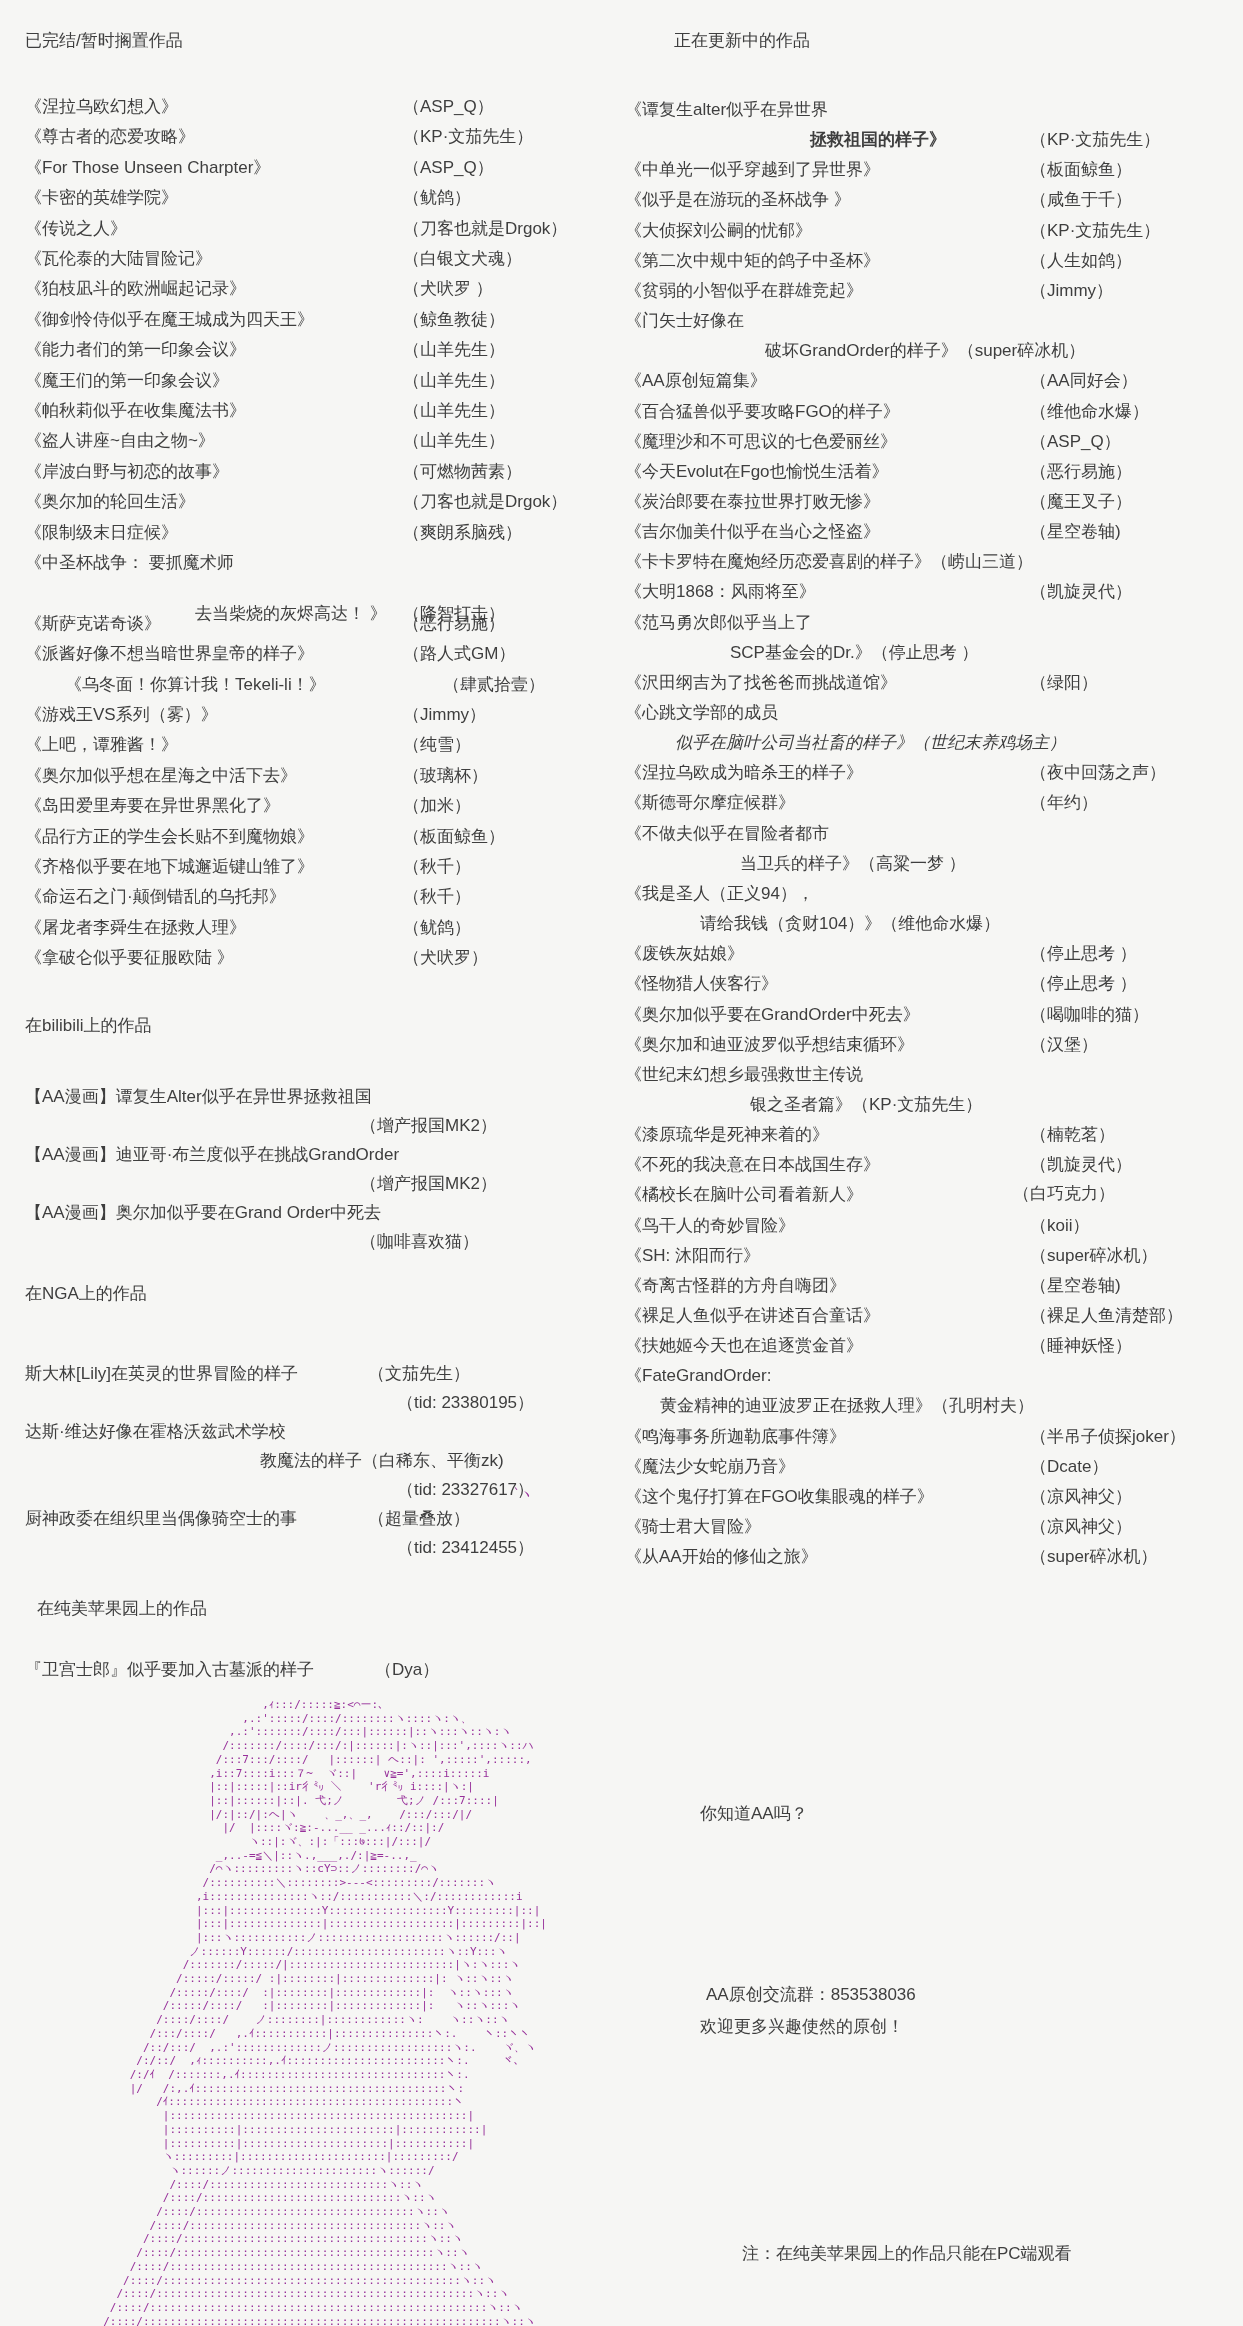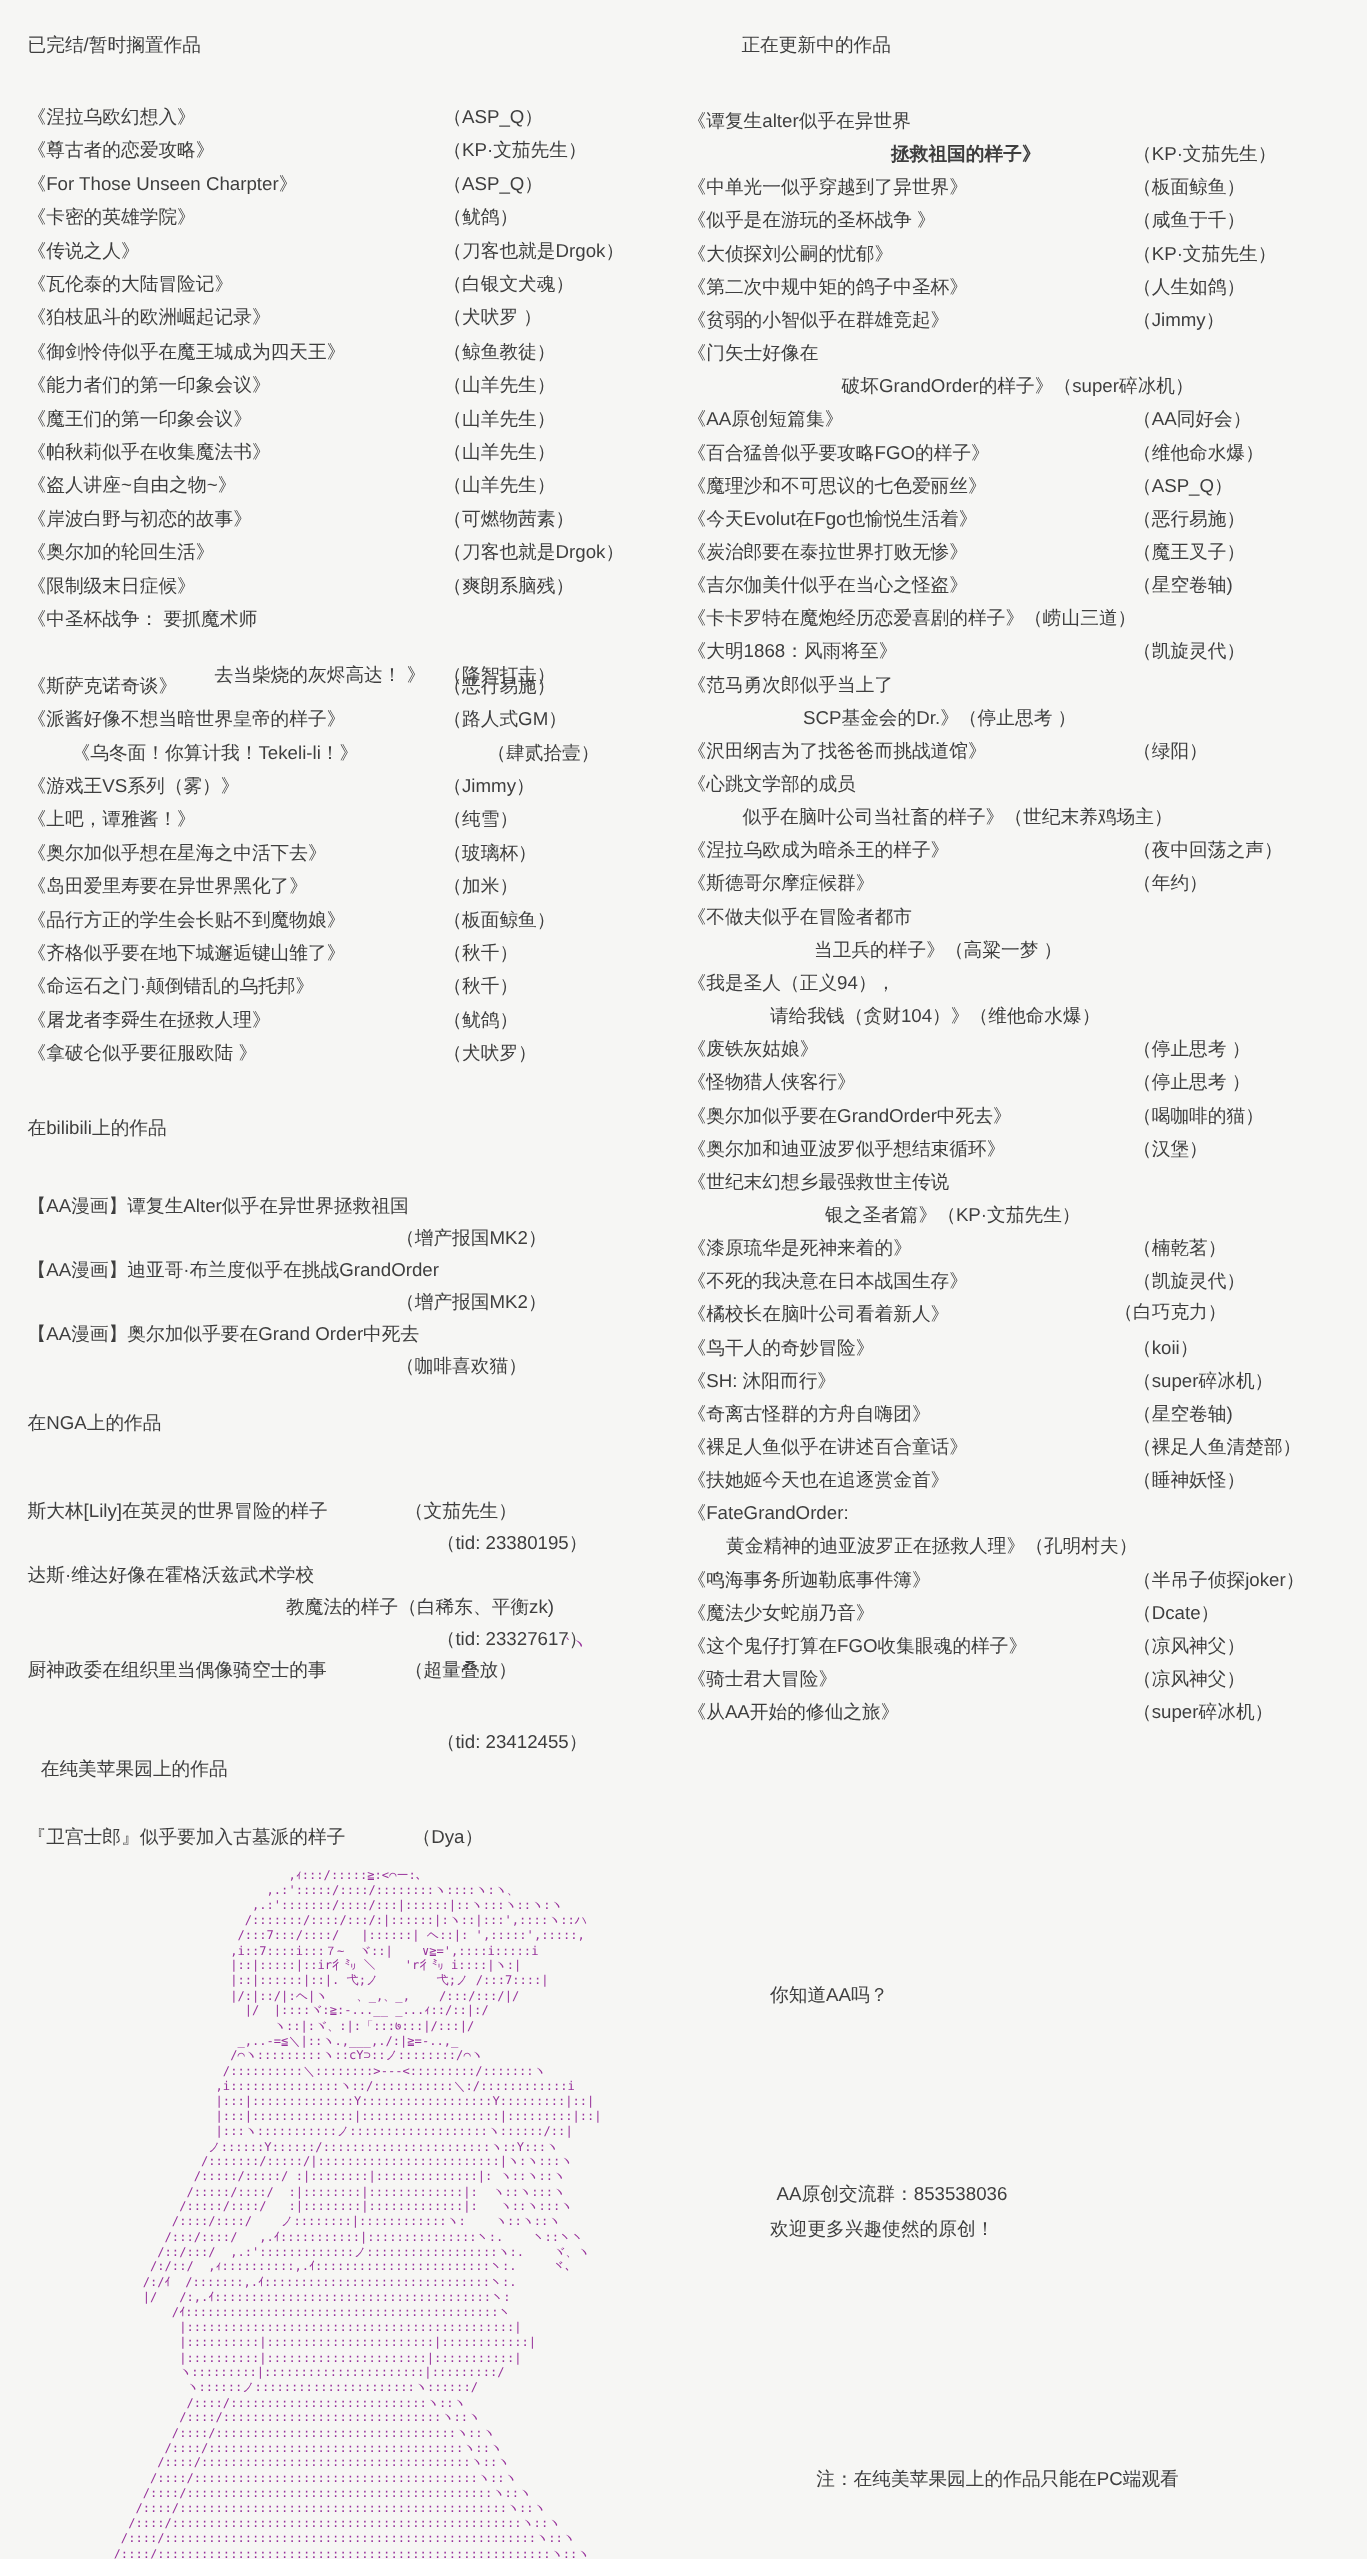--- a/index.html
+++ b/index.html
@@ -92,7 +92,7 @@
         <div class="row" style="top: 542.7px;"><span class="t" style="padding-left: 105px;">SCP基金会的Dr.》（停止思考 ）</span></div>
         <div class="row" style="top: 572.85px;"><span class="t">《沢田纲吉为了找爸爸而挑战道馆》</span><span class="a" style="left: 405px;">（绿阳）</span></div>
         <div class="row" style="top: 603px;"><span class="t">《心跳文学部的成员</span></div>
-        <div class="row" style="top: 633.15px;"><span class="t" style="padding-left: 50px;">似乎在脑叶公司当社畜的样子》（世纪末养鸡场主）</span></div>
+        <div class="row" style="top: 633.15px;"><span class="t" style="padding-left: 50px; font-style: italic;">似乎在脑叶公司当社畜的样子》（世纪末养鸡场主）</span></div>
         <div class="row" style="top: 663.3px;"><span class="t">《涅拉乌欧成为暗杀王的样子》</span><span class="a" style="left: 405px;">（夜中回荡之声）</span></div>
         <div class="row" style="top: 693.45px;"><span class="t">《斯德哥尔摩症候群》</span><span class="a" style="left: 405px;">（年约）</span></div>
         <div class="row" style="top: 723.6px;"><span class="t">《不做夫似乎在冒险者都市</span></div>

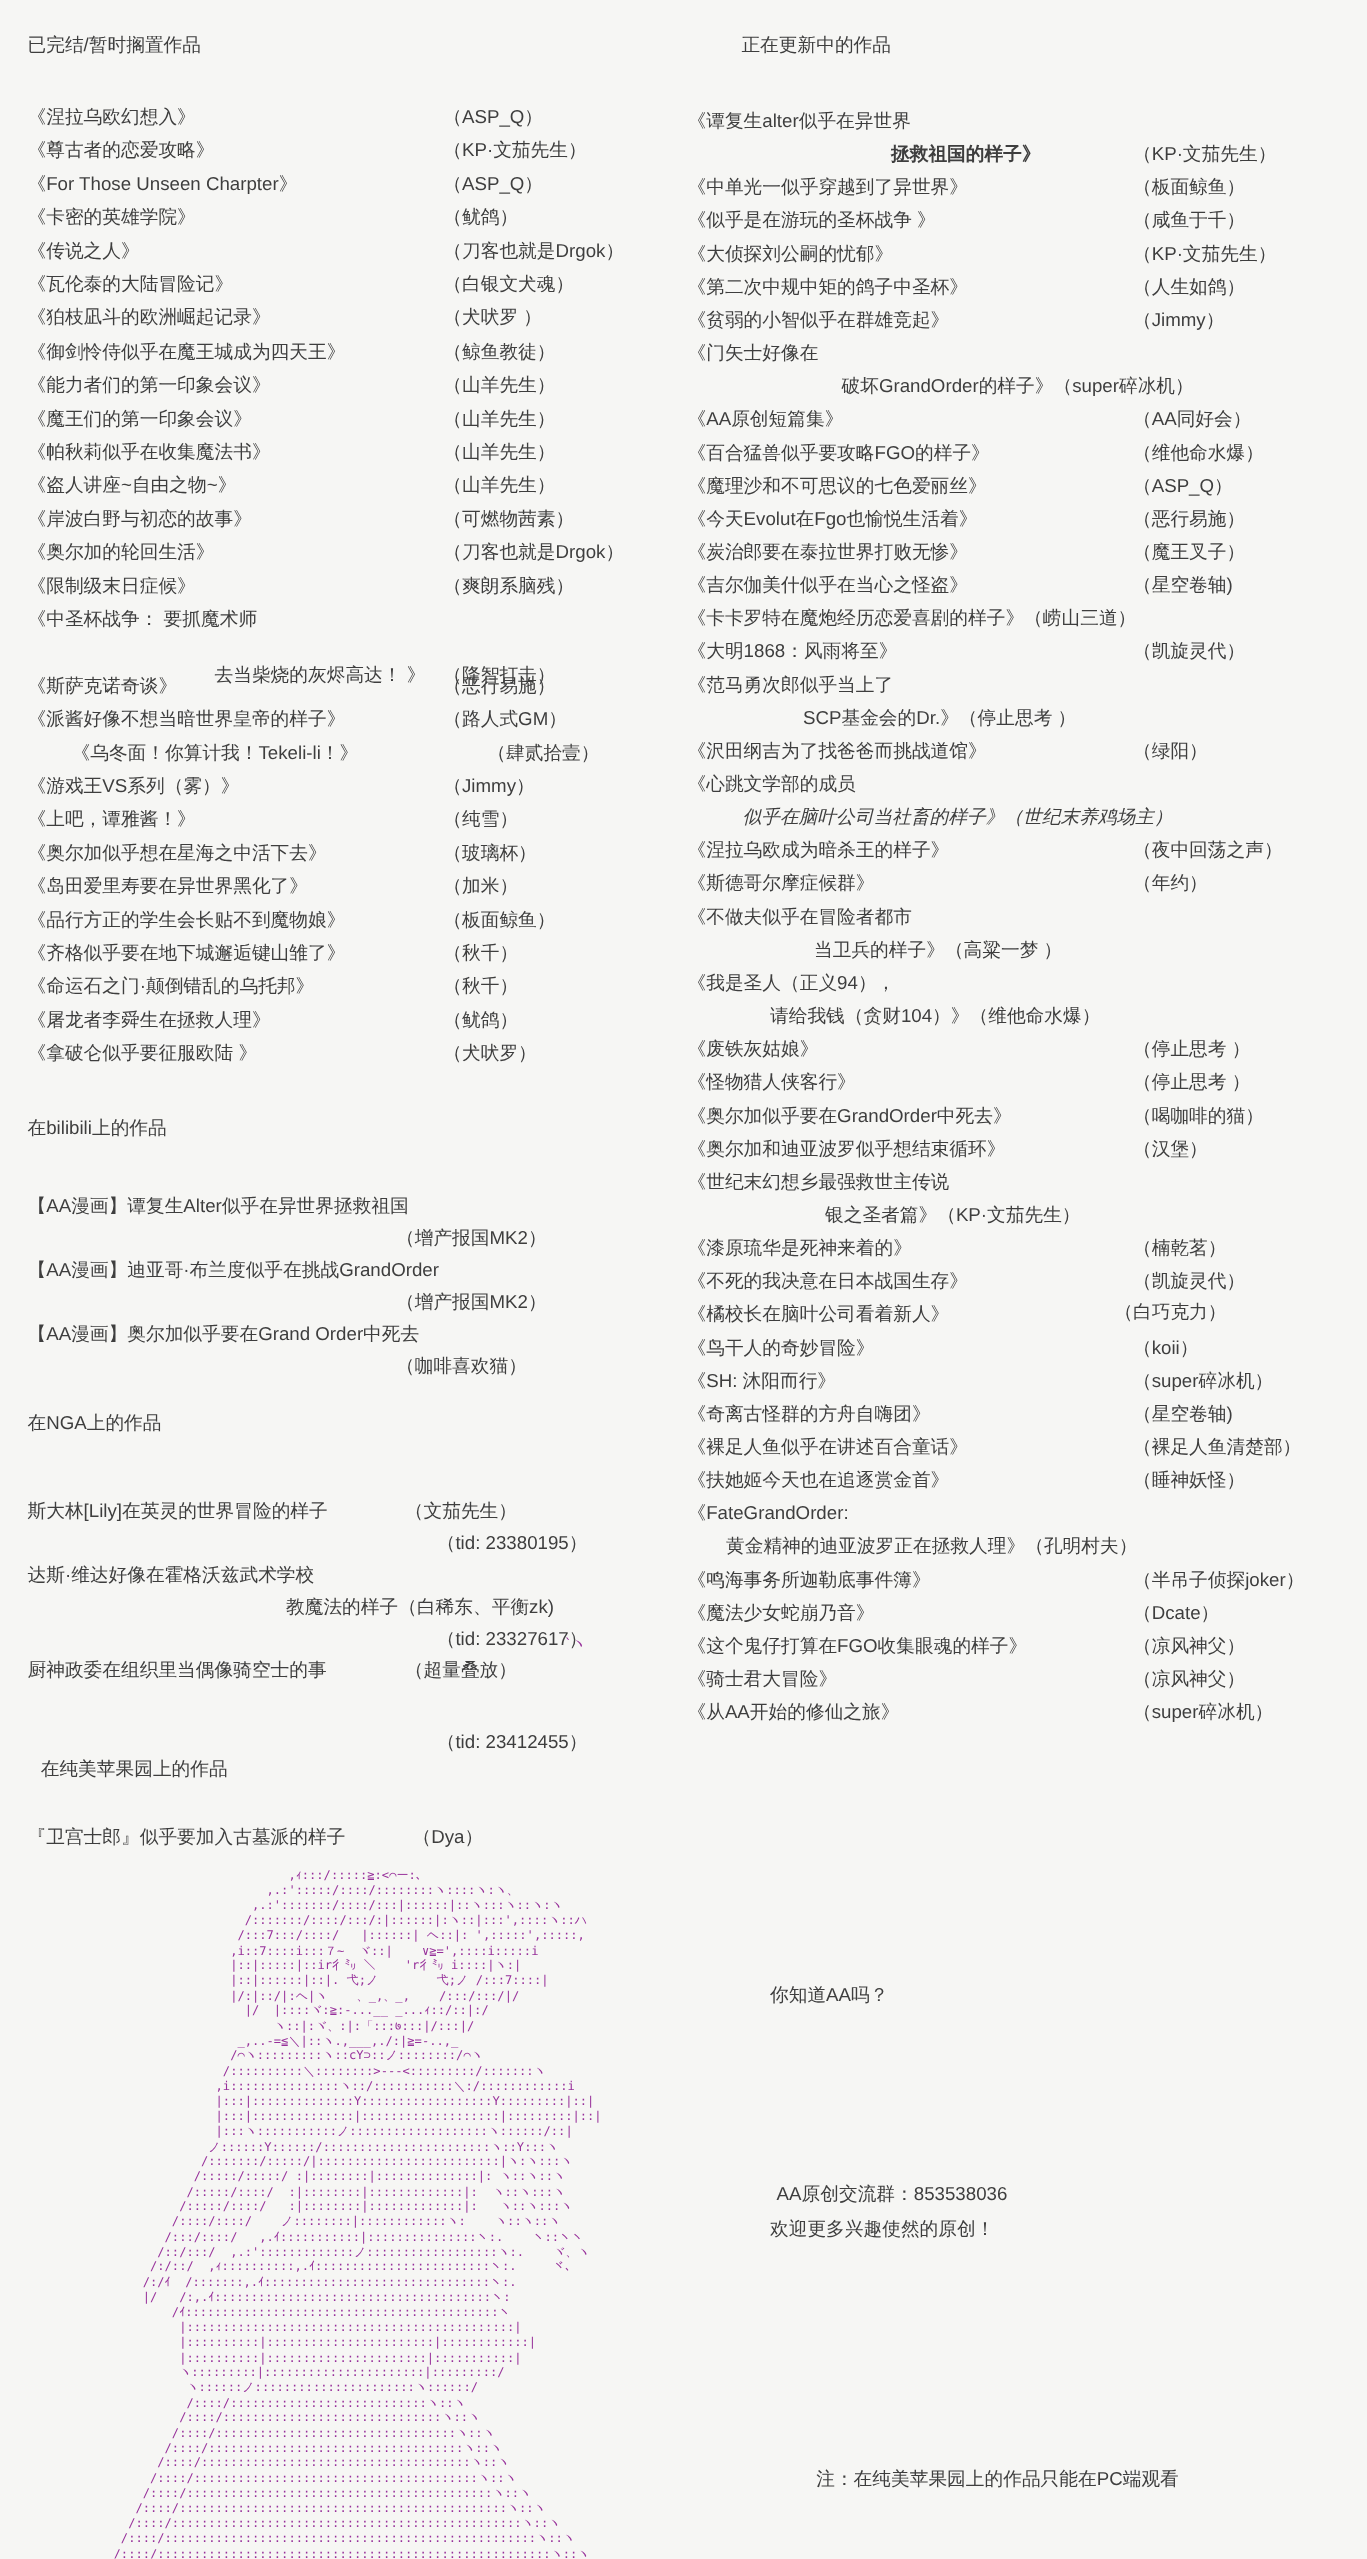--- a/index.html
+++ b/index.html
@@ -136,7 +136,7 @@
         <div class="row" style="top: 87px;"><span class="t" style="padding-left: 235px;">教魔法的样子（白稀东、平衡zk)</span></div>
         <div class="row" style="top: 116px;"><span class="t" style="padding-left: 372px;">（tid: 23327617）</span></div>
         <div class="row" style="top: 145px;"><span class="t">厨神政委在组织里当偶像骑空士的事</span><span class="a" style="left: 343px;">（超量叠放）</span></div>
-        <div class="row" style="top: 174px;"><span class="t" style="padding-left: 372px; margin-top: 36px;">（tid: 23412455）</span></div>
+        <div class="row" style="top: 174px;"><span class="t" style="padding-left: 372px;">（tid: 23412455）</span></div>
       </div>
       <div class="list" style="left: 25px; top: 1658px;">
         <div class="row" style="top: 0px;"><span class="t">『卫宫士郎』似乎要加入古墓派的样子</span><span class="a" style="left: 350px;">（Dya）</span></div>

